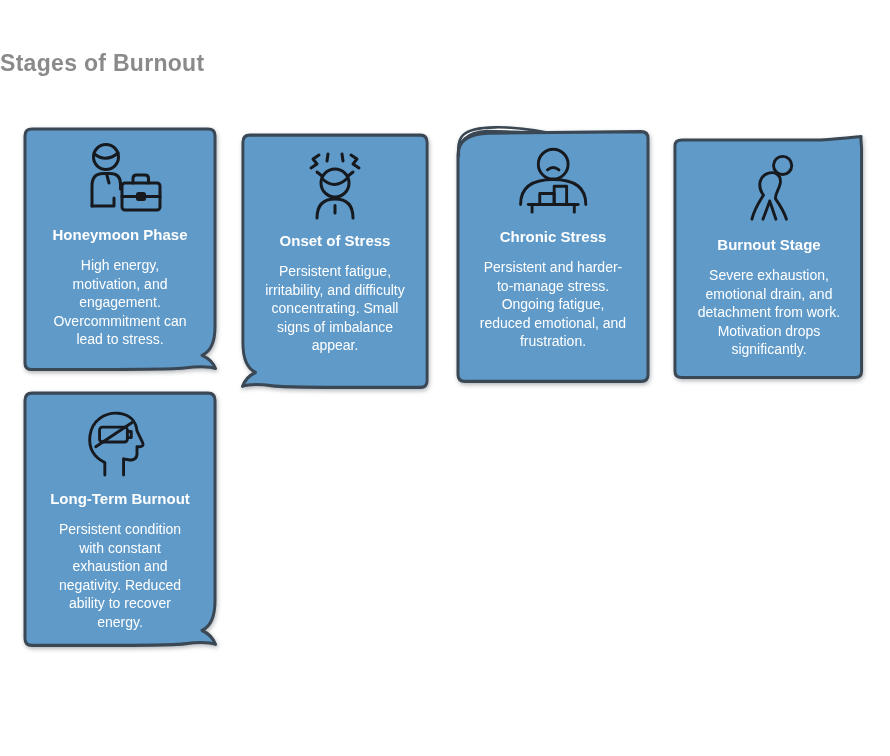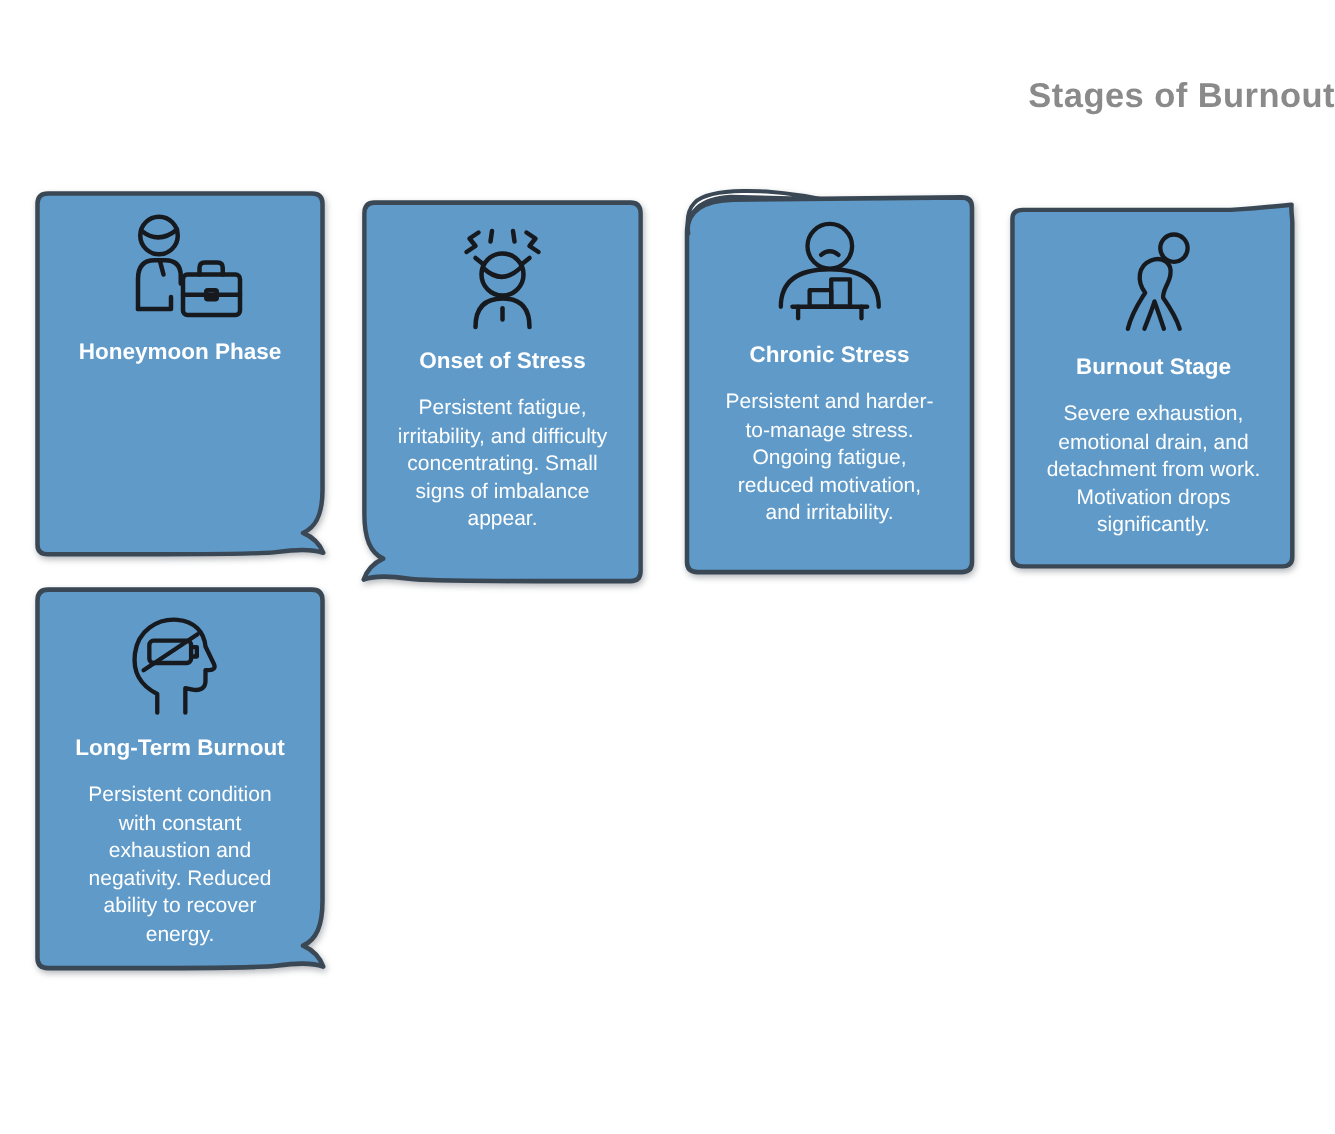--- a/index.html
+++ b/index.html
@@ -16,7 +16,7 @@
   .canvas{position:relative;width:890px;height:756px;background:var(--page-bg);overflow:hidden;}
   .page-title{
     position:absolute;top:50px;left:0;width:890px;
-    text-align:right;font-size:23px;font-weight:bold;
+    text-align:left;font-size:23px;font-weight:bold;
     color:var(--title-color);letter-spacing:.3px;
   }
   .card{position:absolute;}

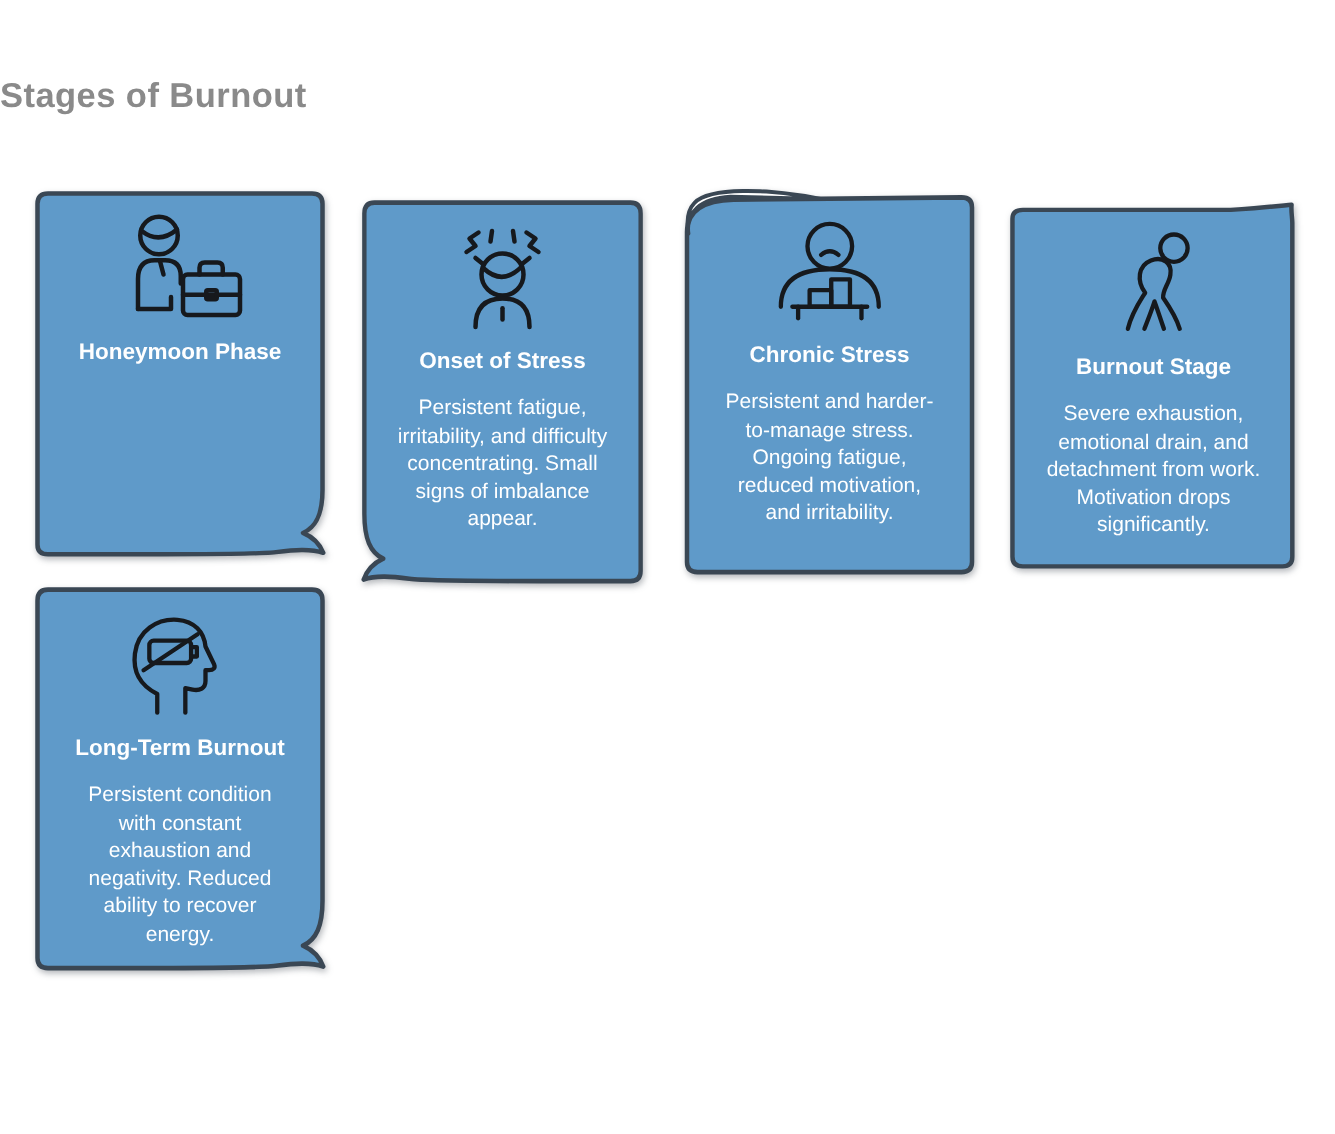--- a/index.html
+++ b/index.html
@@ -72,6 +72,7 @@
         </svg>
       </span>
       <h2 class="card-title">Honeymoon Phase</h2>
+      <p class="card-desc">High energy, motivation, and engagement. Overcommitment can lead to stress.</p>
     </div>
   </section>
 

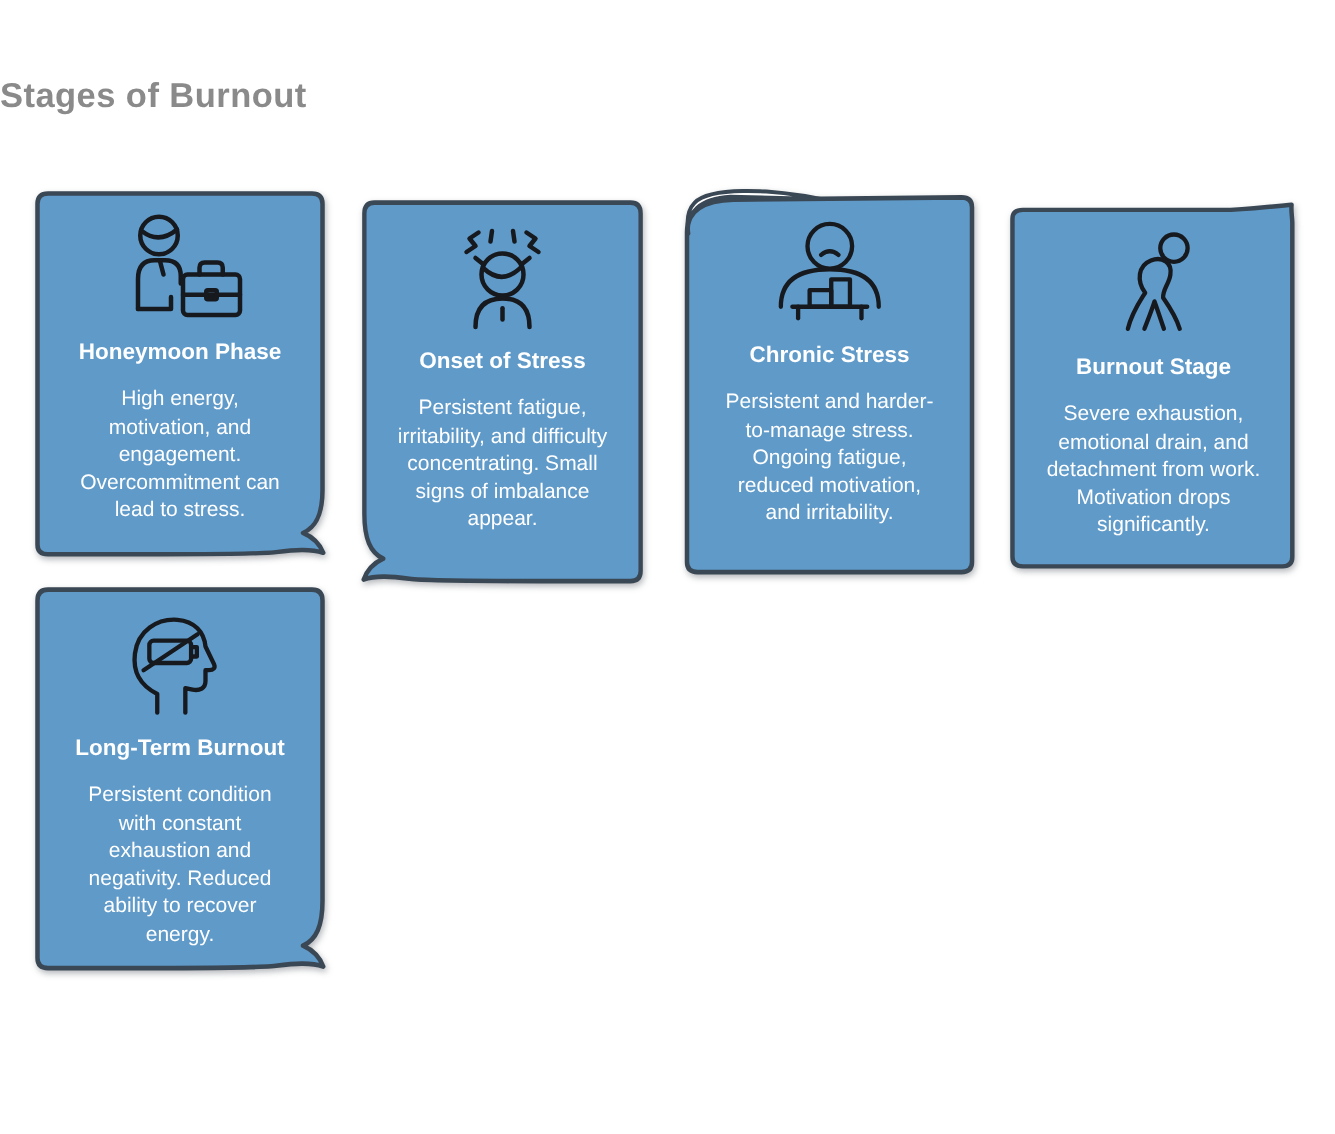--- a/index.html
+++ b/index.html
@@ -123,7 +123,7 @@
         </svg>
       </span>
       <h2 class="card-title">Chronic Stress</h2>
-      <p class="card-desc">Persistent and harder-to-manage stress. Ongoing fatigue, reduced motivation, and irritability.</p>
+      <p class="card-desc">Persistent and harder-to-manage stress. Ongoing fatigue, reduced emotional, and frustration.</p>
     </div>
   </section>
 

